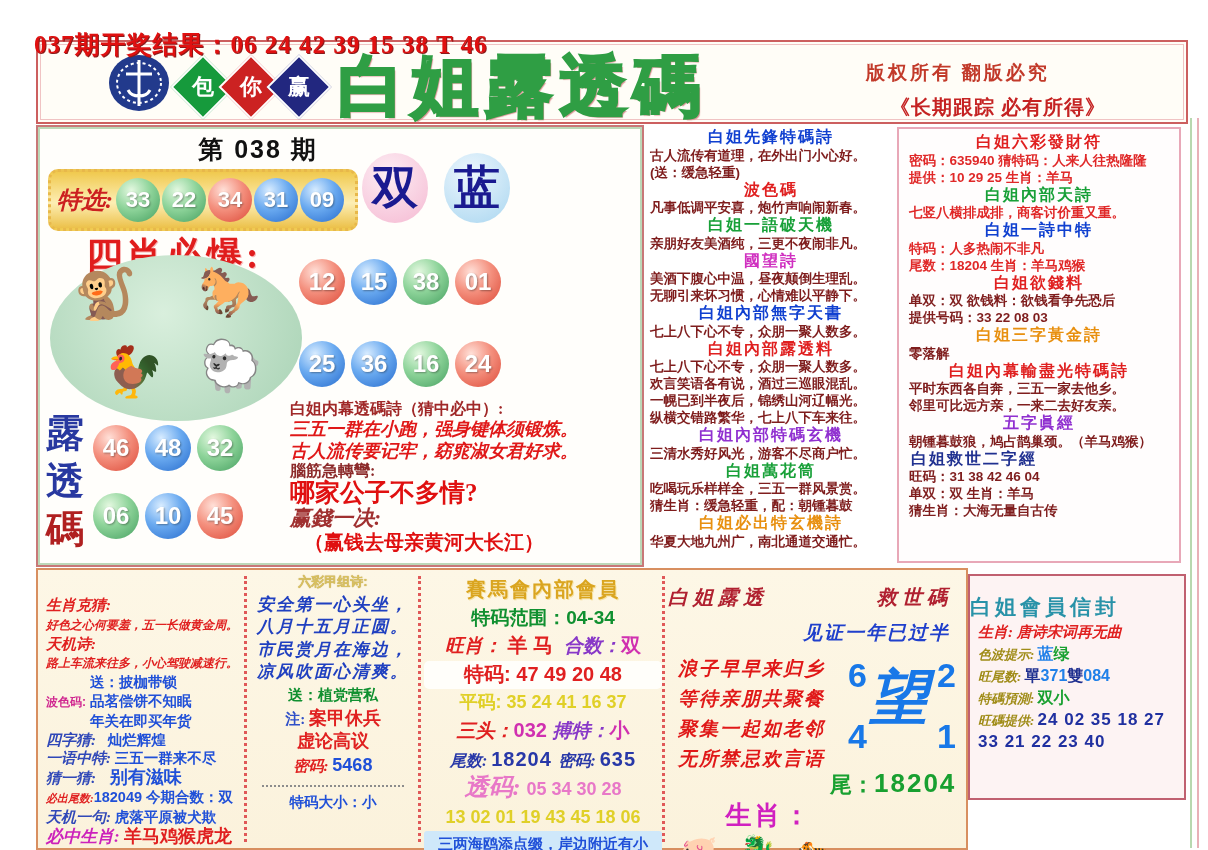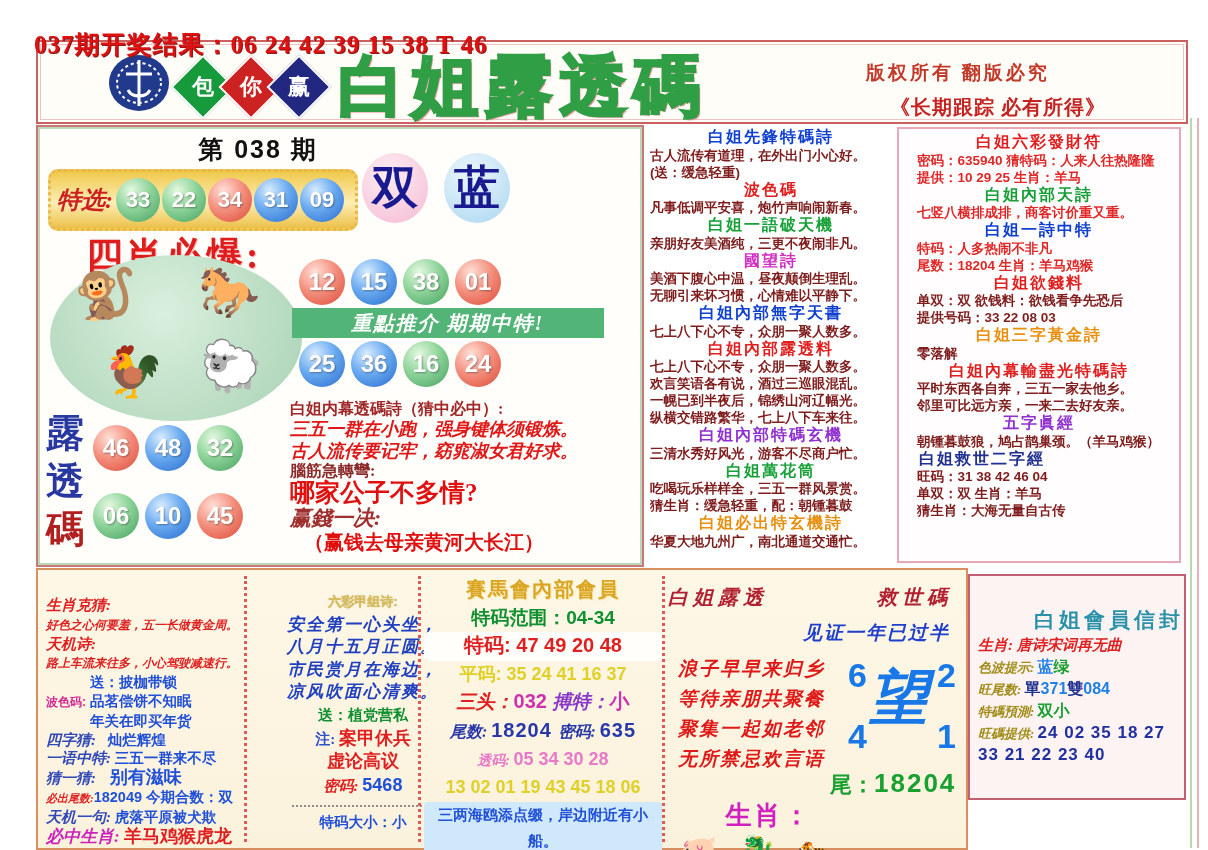--- a/index.html
+++ b/index.html
@@ -81,7 +81,7 @@
   
   .mid-col{position:absolute;left:648px;top:128px;width:246px;height:436px;overflow:hidden;}
   .right-col{position:absolute;left:897px;top:127px;width:284px;height:436px;box-sizing:border-box;
-    border:2px solid #e8a8b8;background:#fffdfd;padding:4px 16px;overflow:hidden;}
+    border:2px solid #e8a8b8;background:#fffdfd;padding:4px 8px;overflow:hidden;}
   .sec-title{font-size:16px;line-height:18.5px;font-weight:900;text-align:center;letter-spacing:2px;}
   .sec-title.left{text-align:left;padding-left:4px;}
   .sec-line{font-size:13.5px;line-height:17px;font-weight:bold;padding-left:2px;}

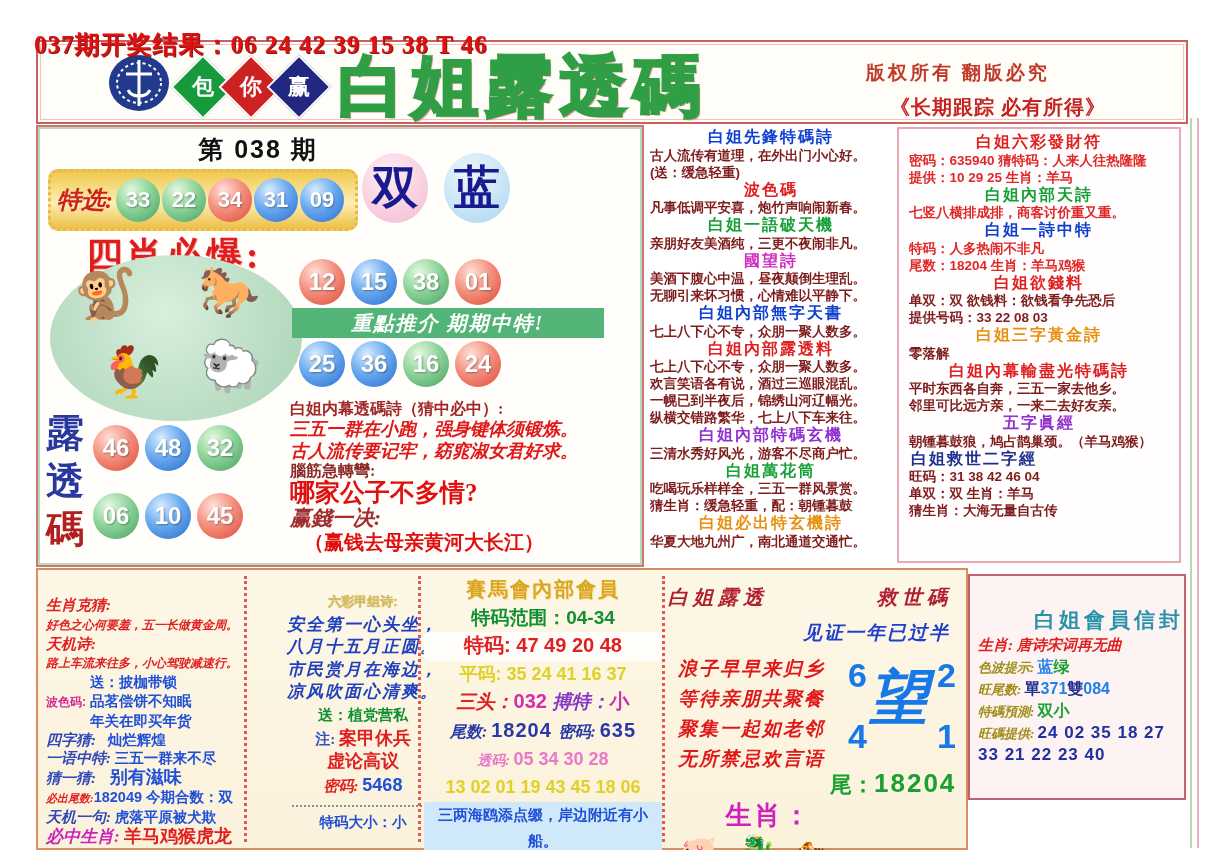--- a/index.html
+++ b/index.html
@@ -218,7 +218,6 @@
         <span class="animal">🐑</span>
       </div>
     <div class="r1"><span class="ball red">12</span><span class="ball blue">15</span><span class="ball green">38</span><span class="ball red">01</span></div>
-    <div class="promo">重點推介 期期中特!</div>
     <div class="r2"><span class="ball blue">25</span><span class="ball blue">36</span><span class="ball green">16</span><span class="ball red">24</span></div>
     <div class="poem-block">
       <div class="pt">白姐内幕透碼詩（猜中必中）:</div>

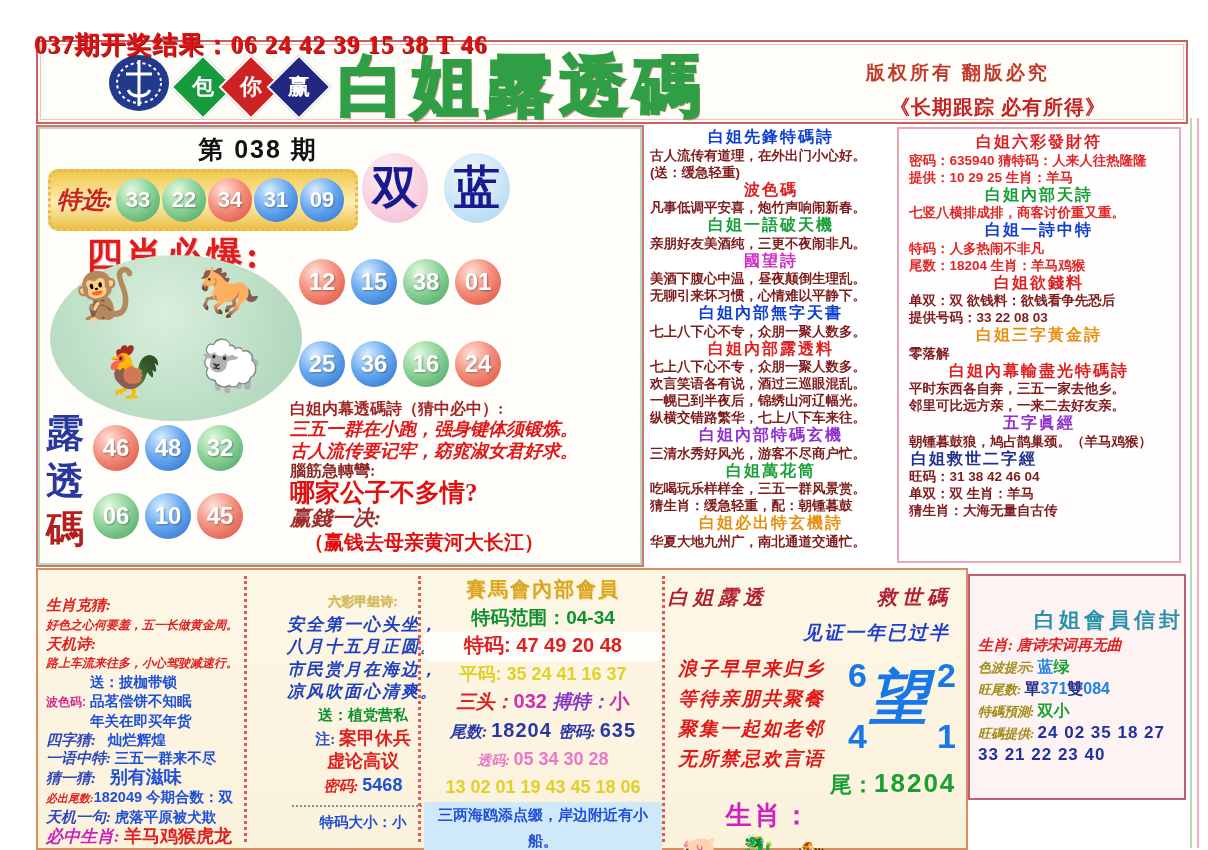--- a/index.html
+++ b/index.html
@@ -97,7 +97,7 @@
   .s1{left:206px;} .s2{left:380px;} .s3{left:624px;}
   .bcol{position:absolute;}
   .c1{left:8px;top:26px;width:198px;} .c1 .rline{line-height:18.8px;}
-  .c2{left:212px;top:20px;width:166px;margin-left:30px;} .c2 .rline{line-height:22.6px;}
+  .c2{left:212px;top:0;width:166px;} .c2 .rline{line-height:22.6px;}
   .c3{left:386px;top:6px;width:238px;} .c3 .rline{line-height:26.6px;}
   .rline{white-space:nowrap;}
   .rline.center{text-align:center;}

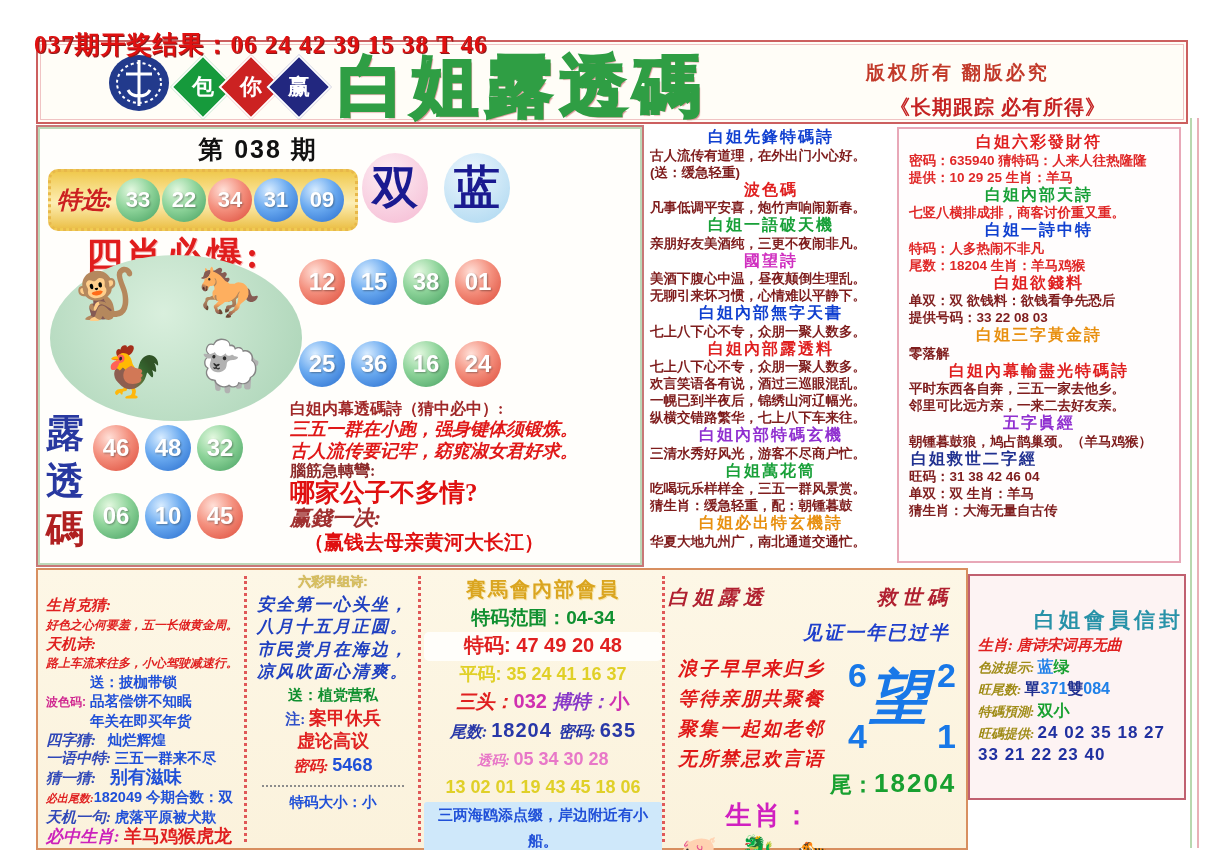--- a/index.html
+++ b/index.html
@@ -164,7 +164,7 @@
   
   .member-box{position:absolute;left:968px;top:574px;width:218px;height:226px;box-sizing:border-box;
     border:2px solid #c06070;background:#fdf3f3;}
-  .member-title{margin-top:30px;text-align:right;color:#2892a8;font-weight:900;font-size:21px;
+  .member-title{margin-top:17px;text-align:left;color:#2892a8;font-weight:900;font-size:21px;
     letter-spacing:4px;}
   .member-box .rline{line-height:21px;padding-left:8px;}
 

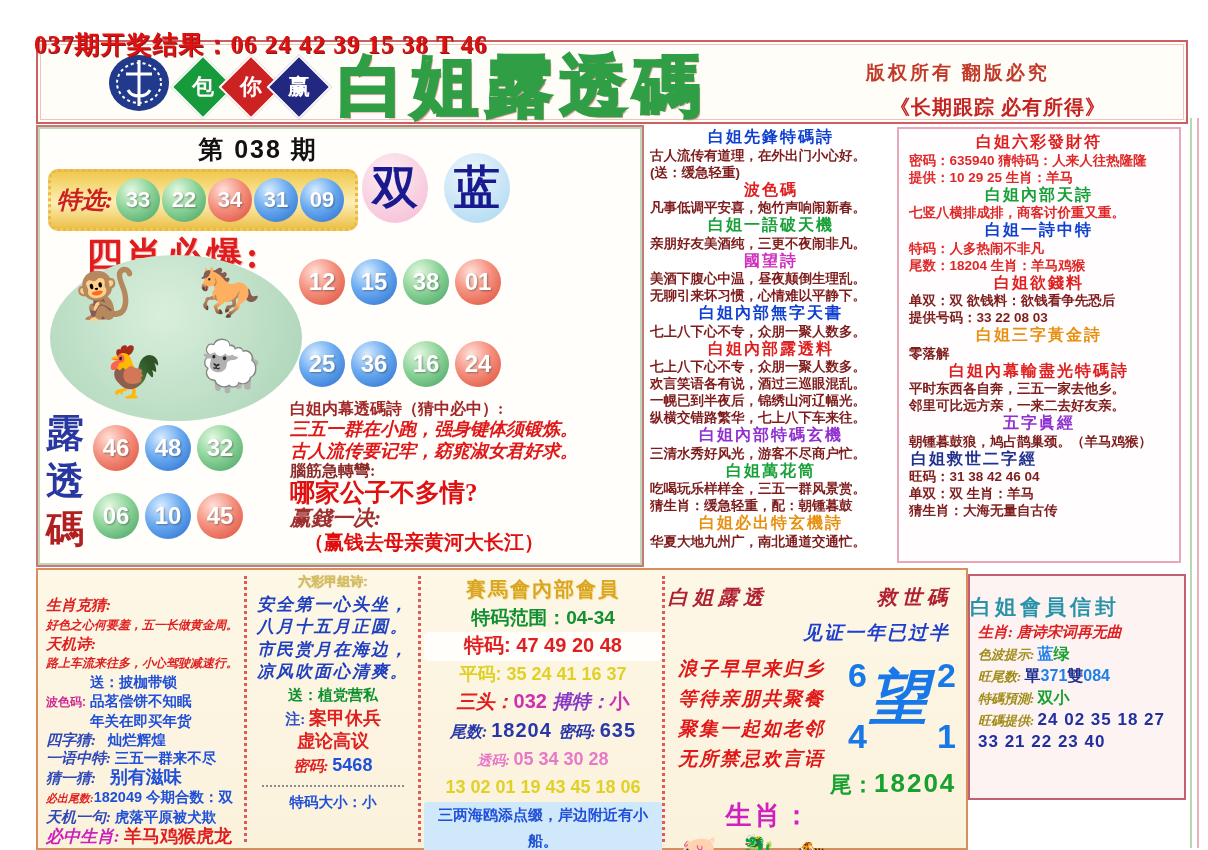--- a/index.html
+++ b/index.html
@@ -322,6 +322,7 @@
     <div class="bcol c3">
         <div class="rline center"><span class="seg goldt">賽馬會內部會員</span></div>
         <div class="rline center"><span class="seg grl">特码范围：</span><span class="seg grl">04-34</span></div>
+        <div class="rline center"><span class="seg redbs">旺肖：</span><span class="seg redb"> 羊 马  </span><span class="seg purl">合数：</span><span class="seg mag">双</span></div>
         <div class="rline center hlw"><span class="seg redb">特码: </span><span class="seg redb">47 49 20 48</span></div>
         <div class="rline center"><span class="seg yel">平码: </span><span class="seg yel">35 24 41 16 37</span></div>
         <div class="rline center"><span class="seg redbs">三头：</span><span class="seg mag">032 </span><span class="seg purl">搏特：</span><span class="seg mag">小</span></div>

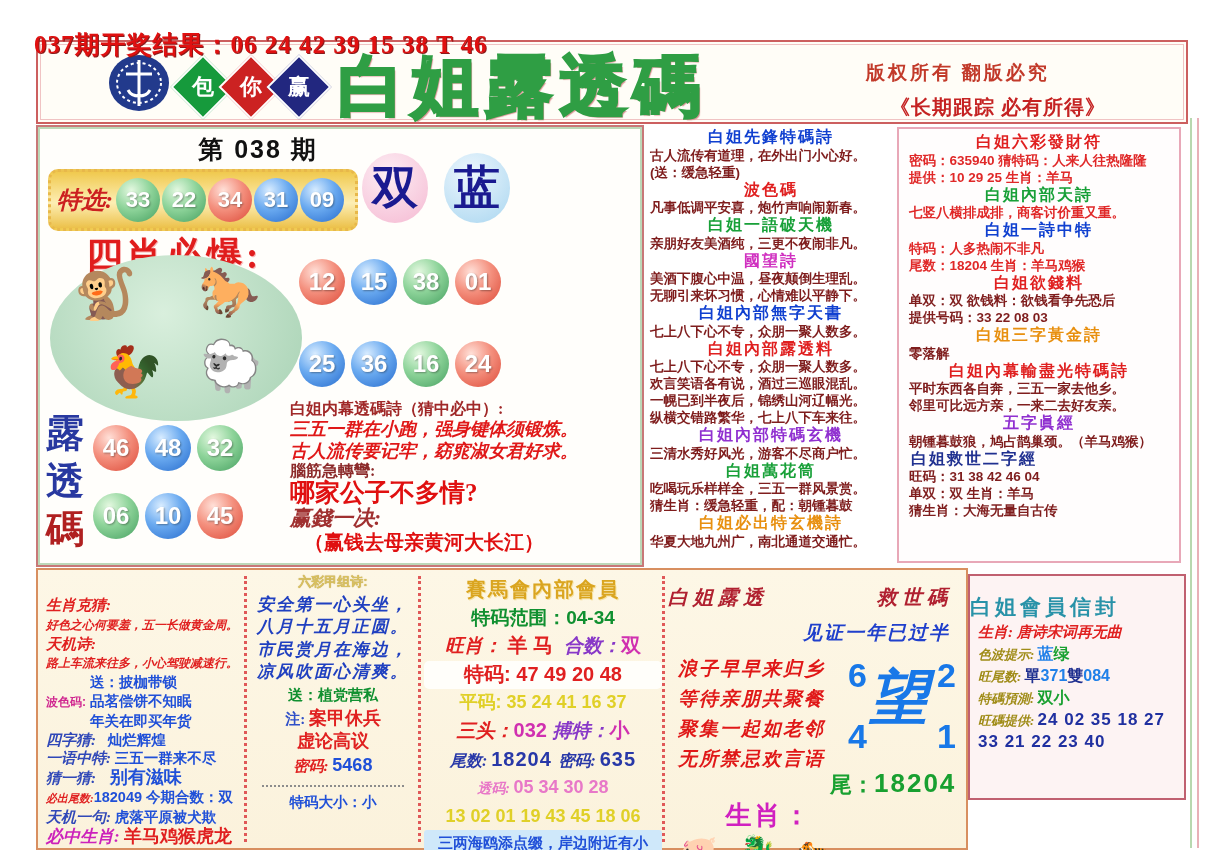--- a/index.html
+++ b/index.html
@@ -129,7 +129,7 @@
   .seg.yel{color:#e0d028;font-weight:bold;font-size:18px;}
   .seg.nv{color:#2838a8;font-weight:bold;font-size:20px;letter-spacing:1px;}
   .seg.nvs{color:#2838a8;font-family:"Liberation Serif",serif;font-style:italic;font-weight:bold;font-size:16px;}
-  .seg.pk{color:#e878c8;font-family:"Liberation Serif",serif;font-style:italic;font-weight:bold;font-size:14px;}
+  .seg.pk{color:#e878c8;font-family:"Liberation Serif",serif;font-style:italic;font-weight:bold;font-size:24px;}
   .seg.pkn{color:#e878c8;font-weight:bold;font-size:18px;}
   .seg.b16{color:#2050d8;font-weight:bold;font-size:15px;}
   .seg.olv{color:#a08c18;font-family:"Liberation Serif",serif;font-style:italic;font-weight:bold;font-size:13px;}

